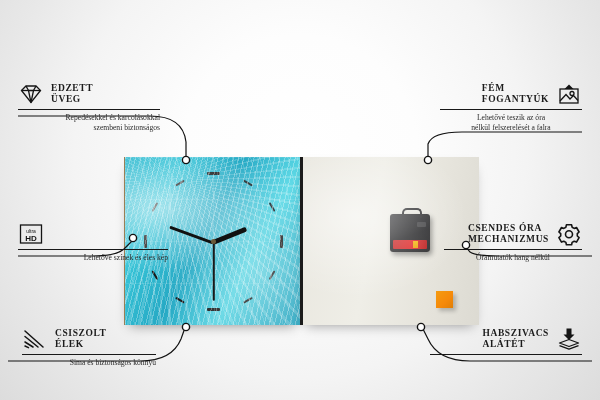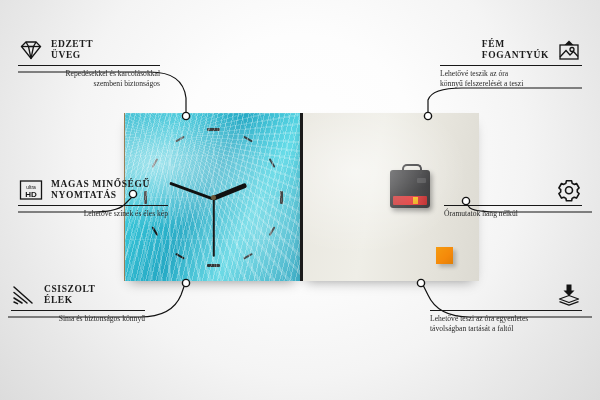--- a/index.html
+++ b/index.html
@@ -10,7 +10,7 @@
       radial-gradient(circle at 50% 38%, #ffffff 0%, #fdfdfd 30%, #f4f4f4 58%, #e8e8e8 78%, #dcdcdc 100%);
     position:relative;
   }
-  .stage{position:absolute;inset:0;}
+  .stage{position:absolute;inset:0;margin-top:44px;}
 
   
   .leaders{position:absolute;inset:0;z-index:5;pointer-events:none;}

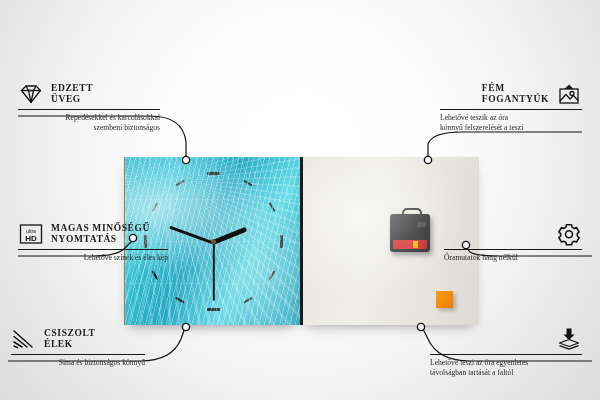--- a/index.html
+++ b/index.html
@@ -103,7 +103,7 @@
   .left .co-desc{text-align:right;}
   .right .co-head{justify-content:flex-end;}
   .right .co-title{text-align:left;}
-  .right .co-desc{text-align:left;}
+  .right .co-desc{text-align:center;}
   .ico{width:26px;height:24px;flex:0 0 26px;display:block;}
   .ico svg{display:block;width:100%;height:100%;}
 </style>

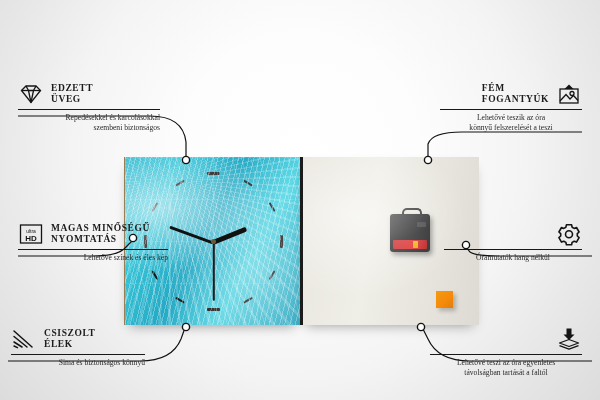--- a/index.html
+++ b/index.html
@@ -255,7 +255,7 @@
     <div class="co-rule"></div>
     <div class="co-desc">
       <span style="display:block">Lehetővé teszik az óra</span>
-      <span style="display:block">könnyű felszerelését a teszi</span>
+      <span style="display:block">nélkül felszerelését a falra</span>
     </div>
   </div>
 

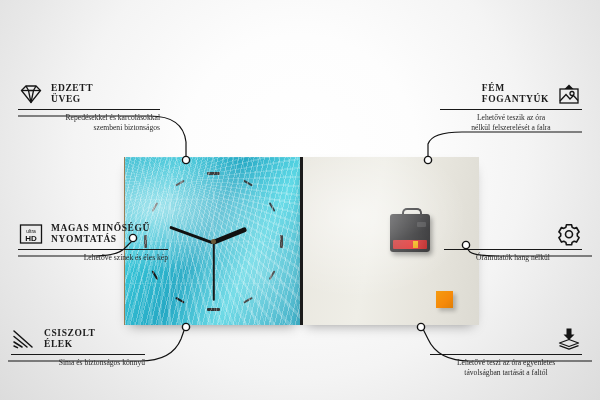--- a/index.html
+++ b/index.html
@@ -201,10 +201,6 @@
           <text x="13" y="18.5" font-family="Liberation Sans, sans-serif" font-size="8" font-weight="bold" text-anchor="middle" fill="#141414">HD</text>
         </svg>
       </span>
-      <span class="co-title">
-        <span style="display:block">MAGAS MINŐSÉGŰ</span>
-        <span style="display:block">NYOMTATÁS</span>
-      </span>
     </div>
     <div class="co-rule"></div>
     <div class="co-desc">

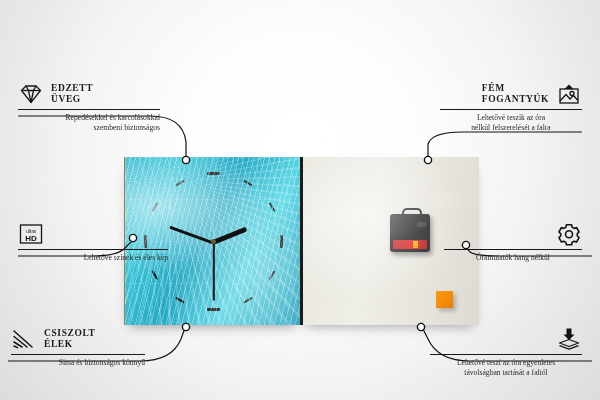--- a/index.html
+++ b/index.html
@@ -257,6 +257,10 @@
 
   <div class="callout right" style="left:444px;top:178px;width:138px;">
     <div class="co-head">
+      <span class="co-title">
+        <span style="display:block">CSENDES ÓRA</span>
+        <span style="display:block">MECHANIZMUS</span>
+      </span>
       <span class="ico">
         <svg viewBox="0 0 26 24">
             <g fill="none" stroke="#141414" stroke-width="1.6" stroke-linejoin="round">

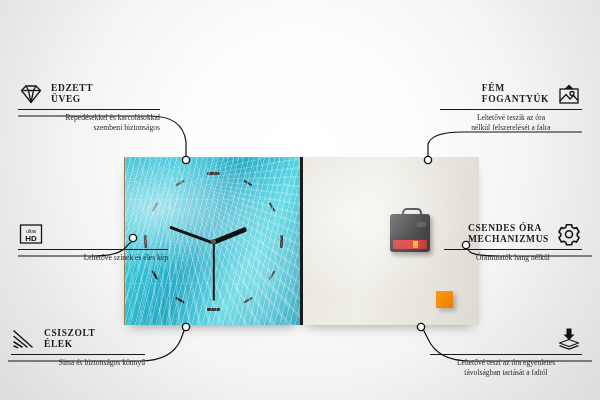--- a/index.html
+++ b/index.html
@@ -208,7 +208,7 @@
     </div>
   </div>
 
-  <div class="callout left" style="left:11px;top:283px;width:134px;">
+  <div class="callout left" style="left:22px;top:283px;width:134px;">
     <div class="co-head">
       <span class="ico">
         <svg viewBox="0 0 26 24">

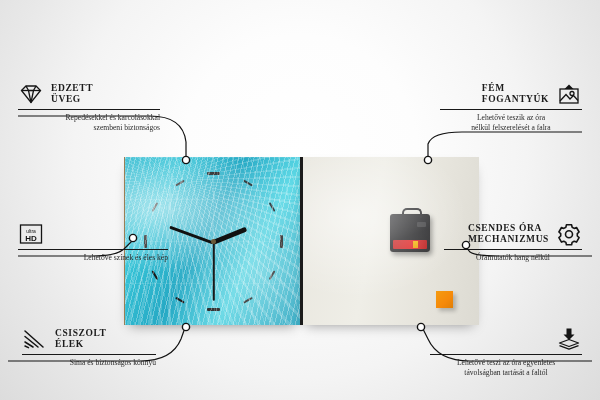--- a/index.html
+++ b/index.html
@@ -278,6 +278,10 @@
 
   <div class="callout right" style="left:430px;top:283px;width:152px;">
     <div class="co-head">
+      <span class="co-title">
+        <span style="display:block">HABSZIVACS</span>
+        <span style="display:block">ALÁTÉT</span>
+      </span>
       <span class="ico">
         <svg viewBox="0 0 26 24">
             <g fill="none" stroke="#141414" stroke-width="1.3" stroke-linejoin="round">

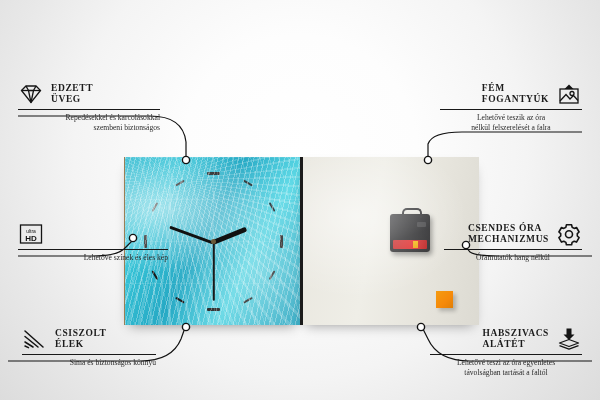--- a/index.html
+++ b/index.html
@@ -293,10 +293,6 @@
       </span>
     </div>
     <div class="co-rule"></div>
-    <div class="co-desc">
-      <span style="display:block">Lehetővé teszi az óra egyenletes</span>
-      <span style="display:block">távolságban tartását a faltól</span>
-    </div>
   </div>
 
 </div>

